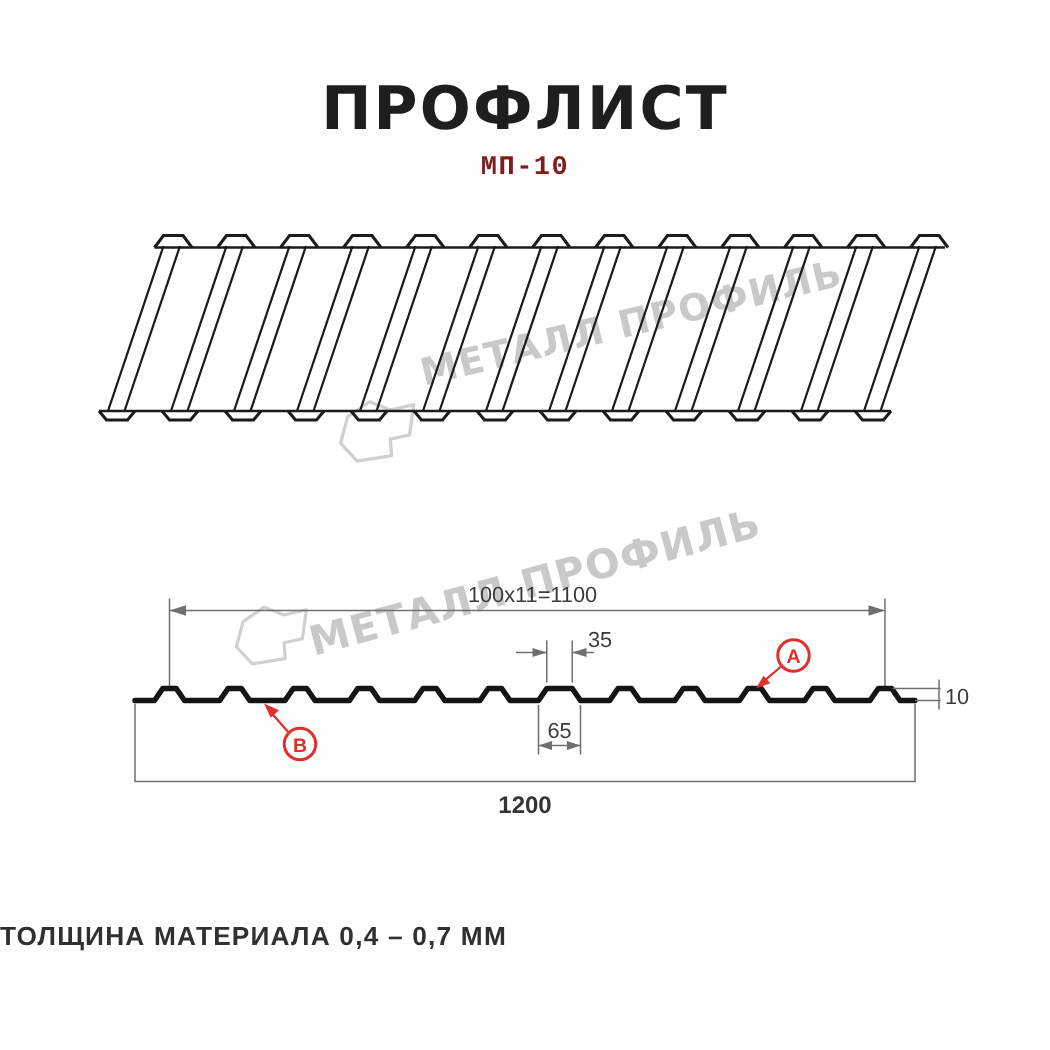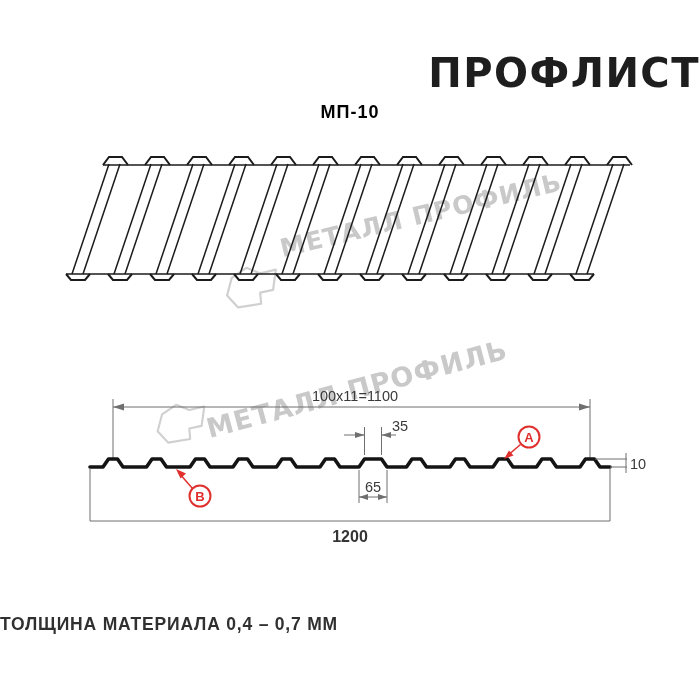--- a/index.html
+++ b/index.html
@@ -14,7 +14,7 @@
   .hdr{position:absolute;top:50px;left:0;width:700px;text-align:center;z-index:5;}
   .hdr h1{
     margin:0;font-size:40px;font-weight:800;letter-spacing:1.5px;
-    color:#1e1e1e;font-family:"DejaVu Sans","Liberation Sans",sans-serif;text-align:right;
+    color:#1e1e1e;font-family:"DejaVu Sans","Liberation Sans",sans-serif;
   }
   .hdr .sub{
     margin-top:6px;font-size:18px;font-weight:600;letter-spacing:1px;color:#000000;

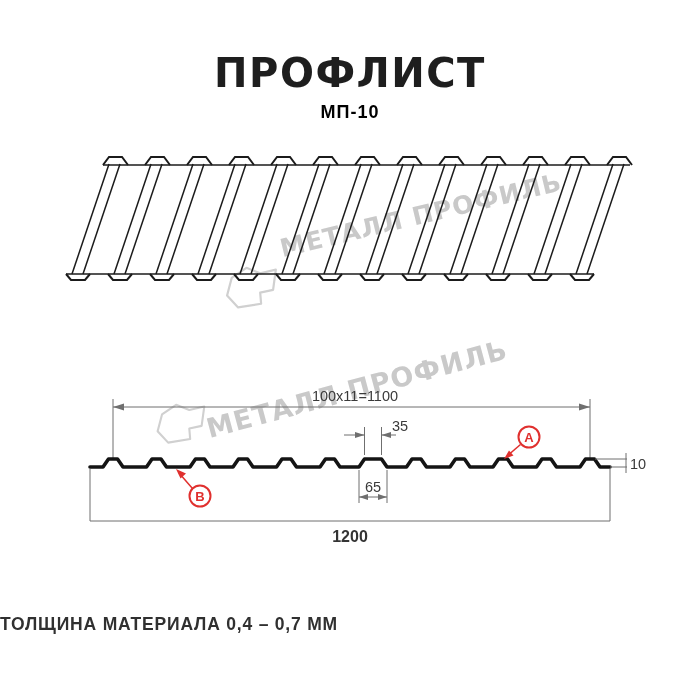--- a/index.html
+++ b/index.html
@@ -17,7 +17,7 @@
     color:#1e1e1e;font-family:"DejaVu Sans","Liberation Sans",sans-serif;
   }
   .hdr .sub{
-    margin-top:6px;font-size:18px;font-weight:600;letter-spacing:1px;color:#000000;
+    margin-top:6px;font-size:18px;font-weight:600;letter-spacing:1px;color:#7f1d1d;font-family:Liberation Mono, monospace;
   }
 
   

